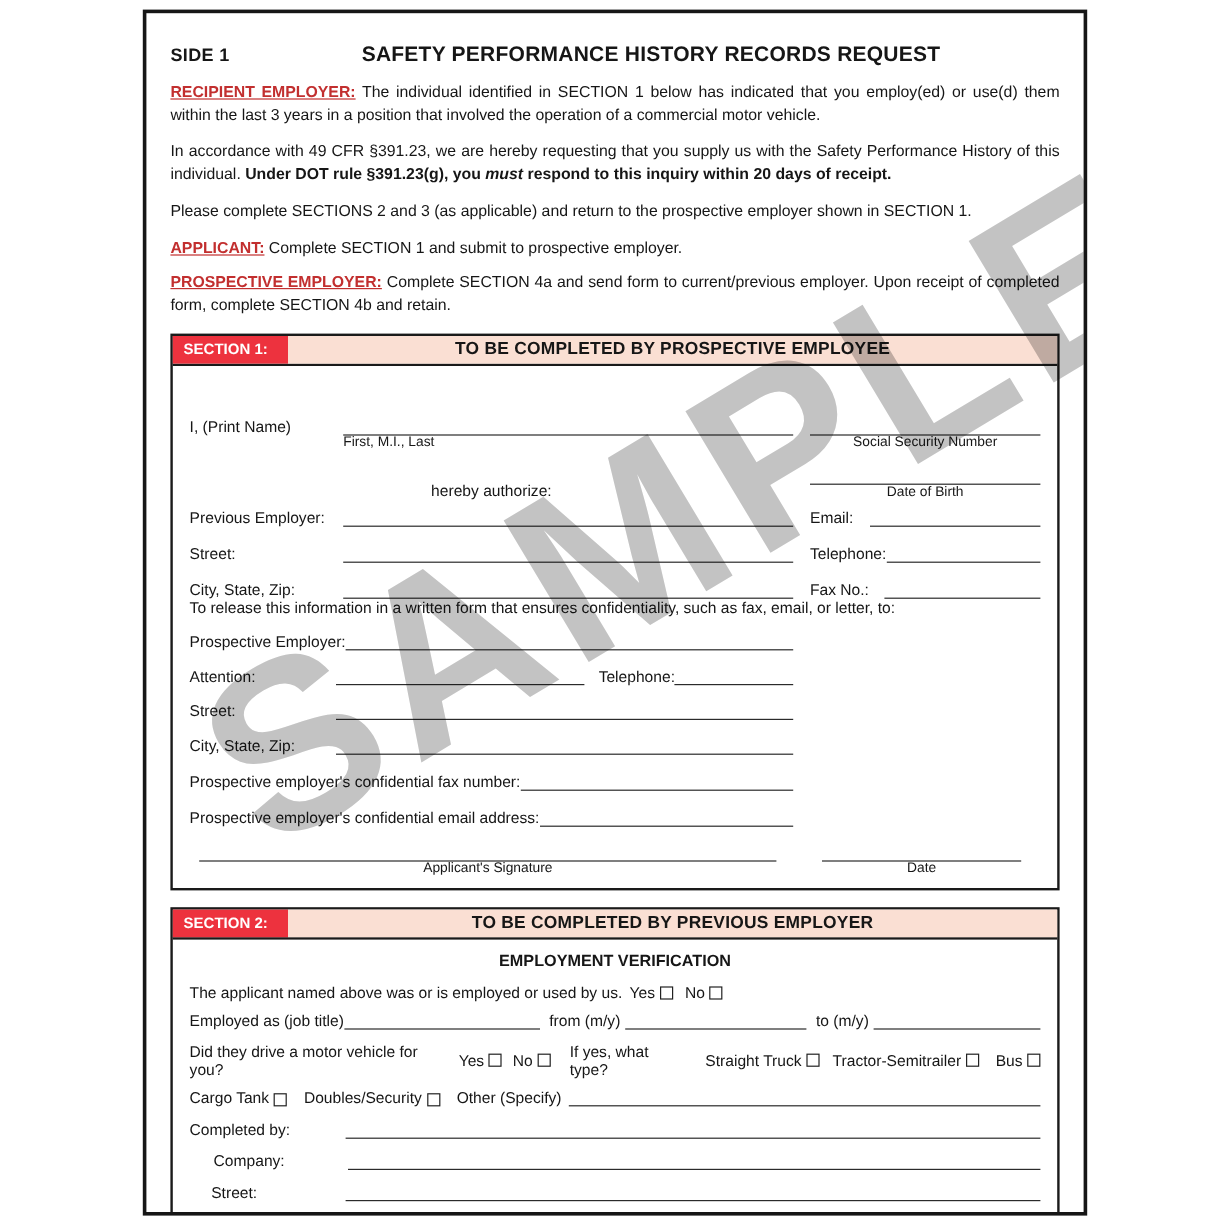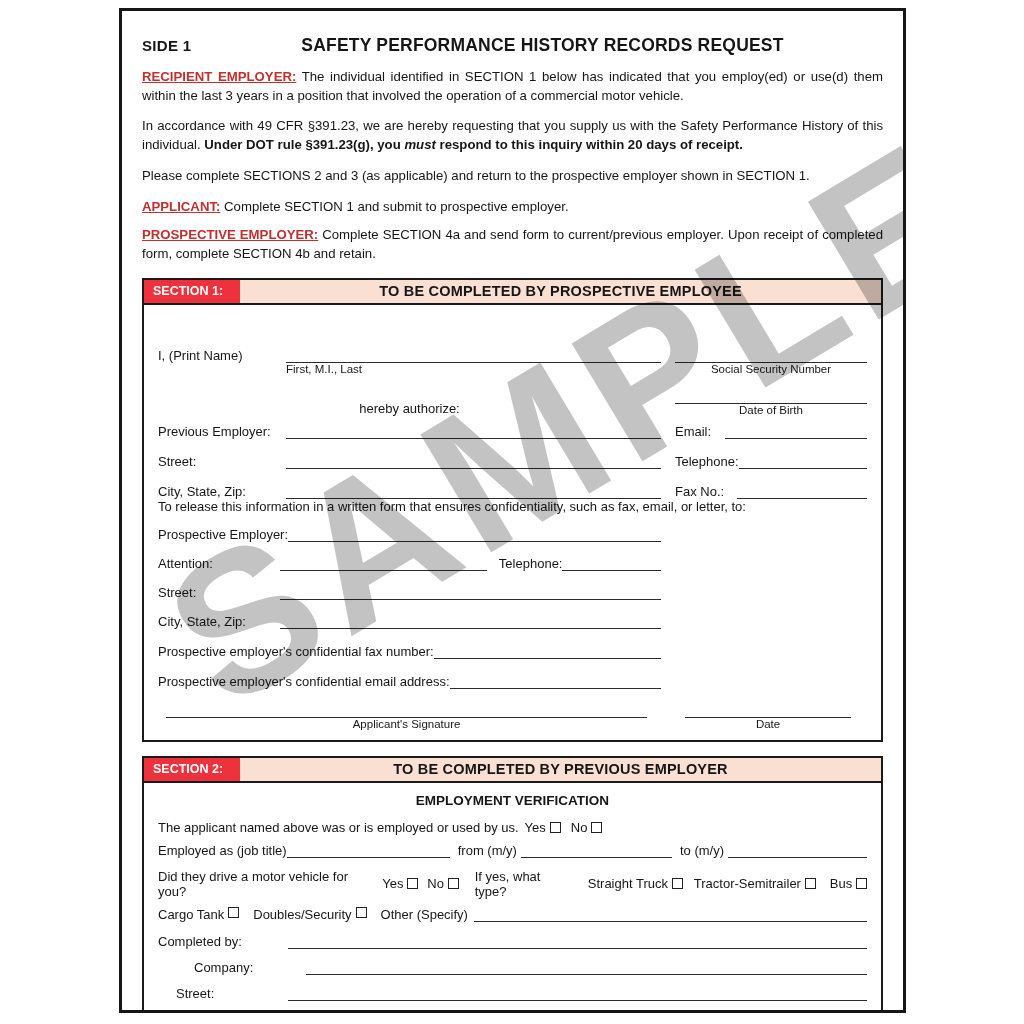--- a/index.html
+++ b/index.html
@@ -208,7 +208,7 @@
             <span class="cbox"></span>
         </div>
 
-        <div class="row" style="margin-top:8px; align-items:flex-start">
+        <div class="row" style="margin-top:8px; align-items:flex-end">
           <span class="lbl">Cargo Tank</span>
             <span class="cbox"></span>
           <span class="lbl" style="margin-left:14px">Doubles/Security</span>

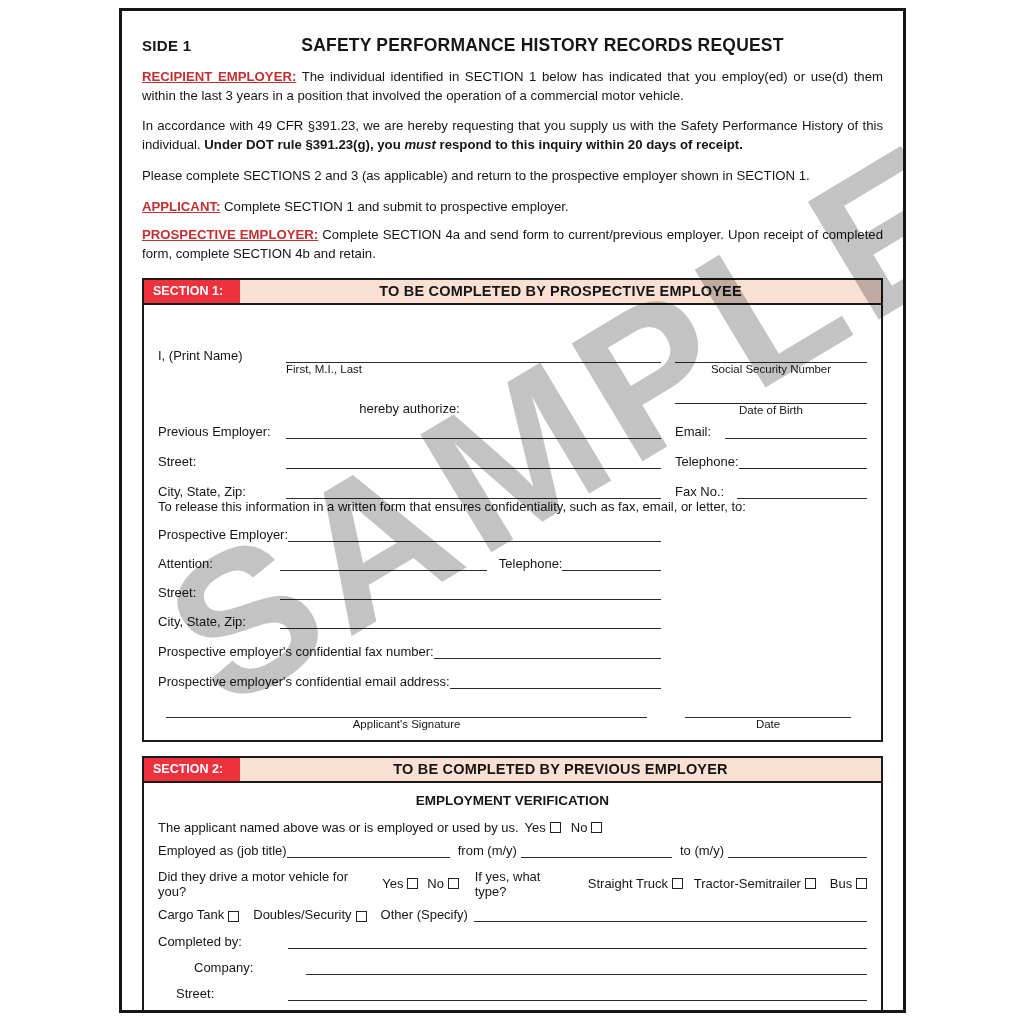--- a/index.html
+++ b/index.html
@@ -222,7 +222,7 @@
           <span class="line"></span>
         </div>
         <div class="row" style="margin-top:11px">
-          <span class="lbl" style="width:112px; margin-left:36px">Company:</span>
+          <span class="lbl" style="width:112px; margin-left:20px">Company:</span>
           <span class="line"></span>
         </div>
         <div class="row" style="margin-top:11px">

